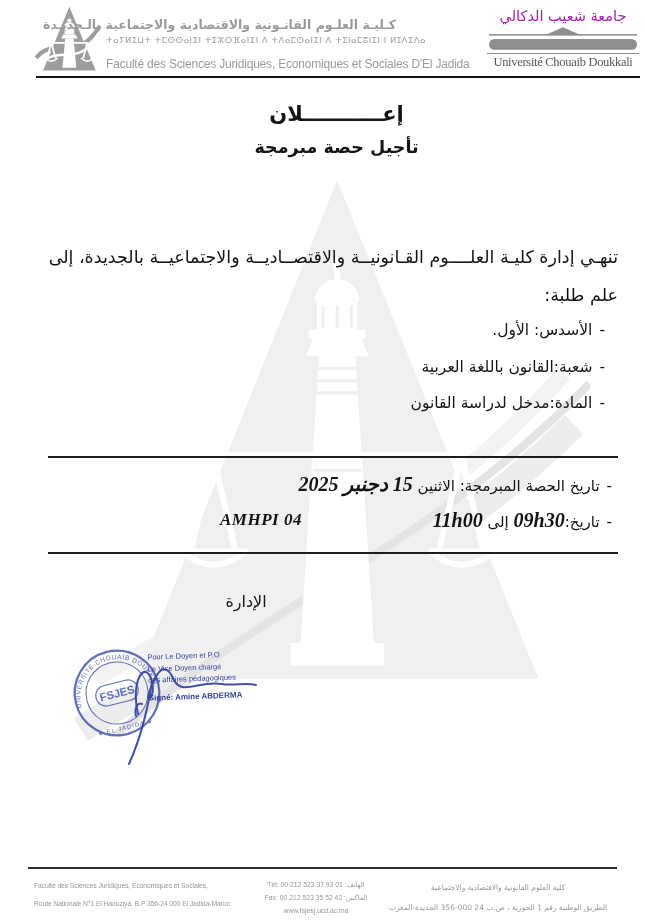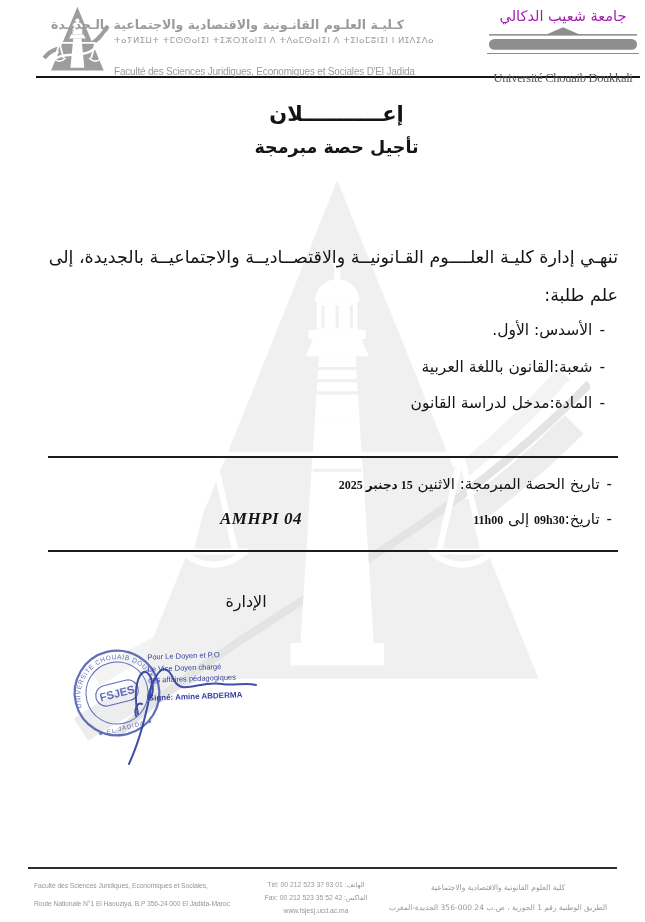--- a/index.html
+++ b/index.html
@@ -8,7 +8,7 @@
   
   #watermark{position:absolute;left:60px;top:165px;width:530px;height:590px;z-index:0;}
   
-  .hdr{position:absolute;top:0;left:12px;right:0;height:66px;z-index:2;}
+  .hdr{position:absolute;top:0;left:4px;right:0;height:66px;z-index:2;}
   .hdr-logo{position:absolute;left:30px;top:4px;width:68px;height:72px;}
   .hdr-center{position:absolute;left:102px;top:17px;width:290px;text-align:center;color:#9b9b9b;}
   .hdr-center .ar{font-size:12.5px;font-weight:bold;direction:rtl;white-space:nowrap;}

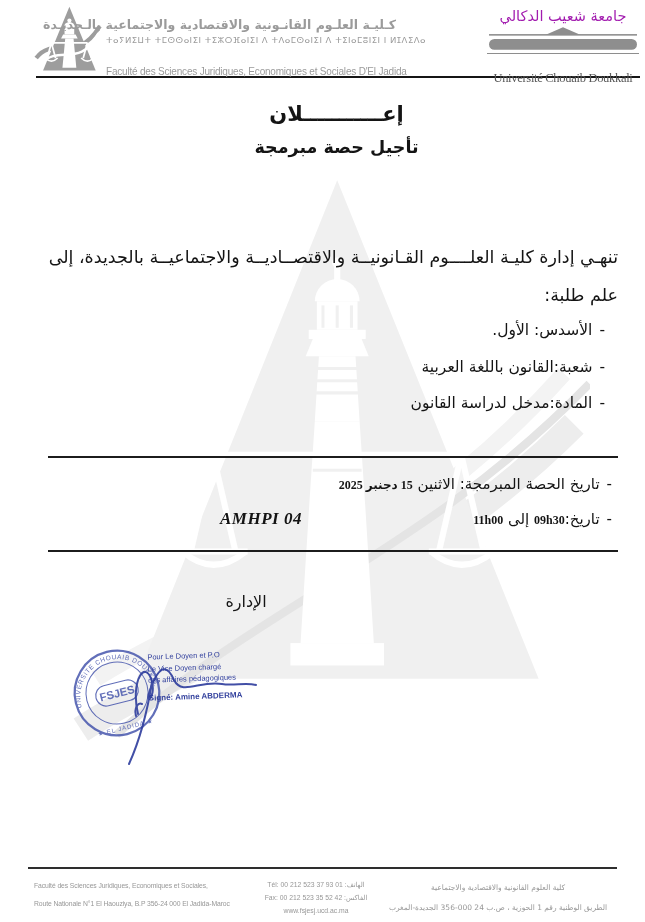--- a/index.html
+++ b/index.html
@@ -13,7 +13,7 @@
   .hdr-center{position:absolute;left:102px;top:17px;width:290px;text-align:center;color:#9b9b9b;}
   .hdr-center .ar{font-size:12.5px;font-weight:bold;direction:rtl;white-space:nowrap;}
   .hdr-center .tif{font-size:8.5px;margin-top:3px;letter-spacing:.5px;white-space:nowrap;}
-  .hdr-center .fr{font-family:"Liberation Sans",sans-serif;font-size:10px;margin-top:21px;
+  .hdr-center .fr{font-family:"Liberation Sans",sans-serif;font-size:12px;margin-top:12px;
                   letter-spacing:-.2px;white-space:nowrap;}
   .hdr-right{position:absolute;right:6px;top:8px;width:152px;text-align:center;}
   .hdr-right .uar{font-size:14.5px;font-weight:normal;color:#a21caf;direction:rtl;white-space:nowrap;}

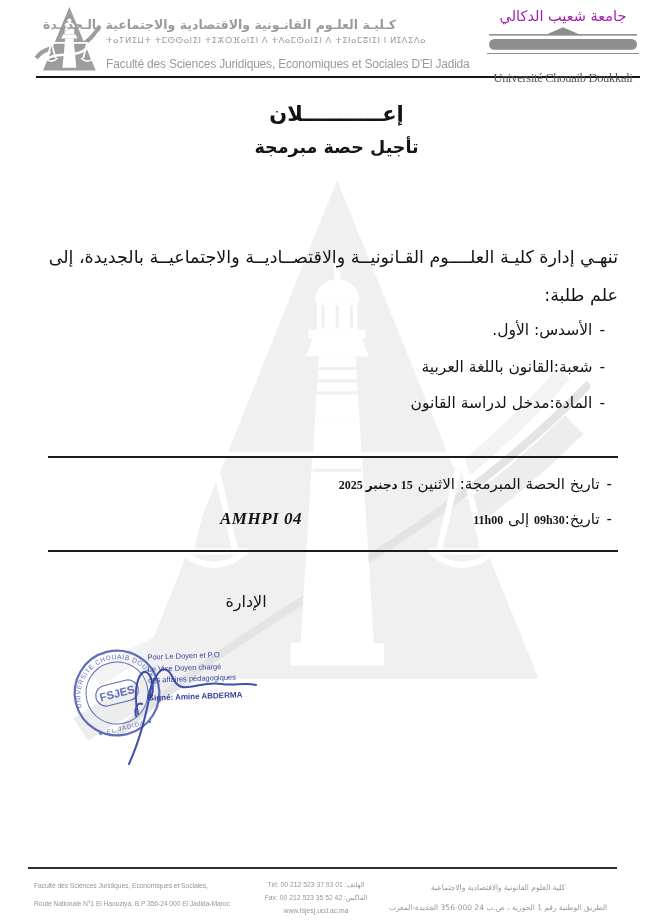--- a/index.html
+++ b/index.html
@@ -19,7 +19,7 @@
   .hdr-right .uar{font-size:14.5px;font-weight:normal;color:#a21caf;direction:rtl;white-space:nowrap;}
   .hdr-right svg{display:block;margin:3px auto 0 auto;}
   .hdr-right .ufr{font-family:"Liberation Serif",serif;font-size:12.5px;color:#575757;
-                  border-top:1px solid #8e8e8e;margin-top:2px;padding-top:17px;
+                  border-top:1px solid #8e8e8e;margin-top:2px;padding-top:1px;
                   letter-spacing:-.3px;white-space:nowrap;}
   .hdr-rule{position:absolute;top:76px;left:36px;width:604px;height:2px;background:#151515;}
   

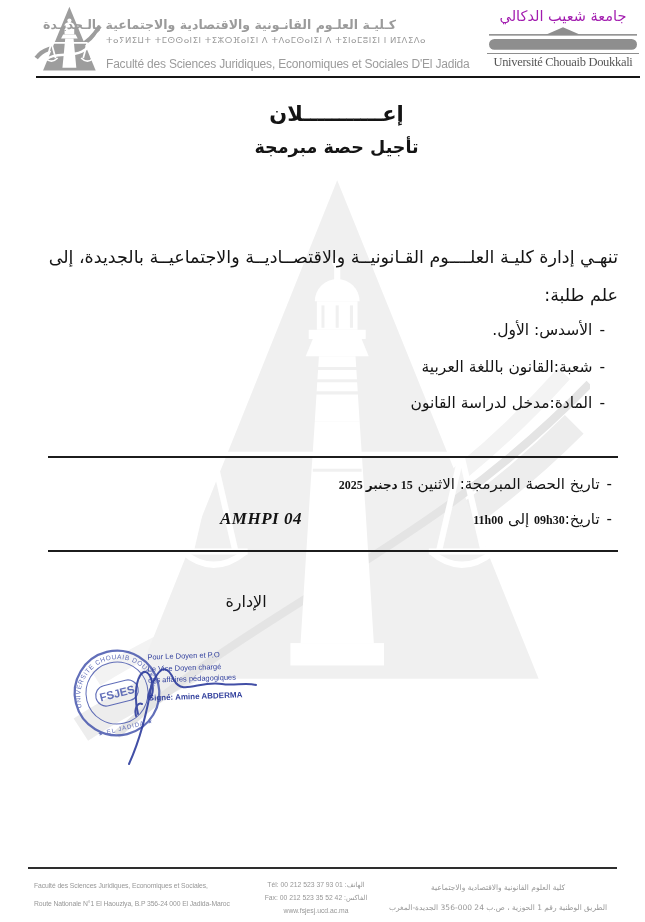--- a/index.html
+++ b/index.html
@@ -40,7 +40,7 @@
          border-top:2px solid #1c1c1c;border-bottom:2px solid #1c1c1c;
          padding:9px 6px 13px 0;font-size:15px;}
   .sched .row{position:relative;line-height:34px;white-space:nowrap;}
-  .bnum{font-family:"Liberation Serif","DejaVu Sans",serif;font-weight:700;font-size:12px;}
+  .bnum{font-family:"Liberation Serif","DejaVu Sans",serif;font-weight:700;font-size:20px;font-style:italic;}
   .room{position:absolute;left:172px;top:0;font-family:"Liberation Serif",serif;
         font-weight:700;font-size:17px;letter-spacing:.5px;direction:ltr;font-style:italic;}
   

